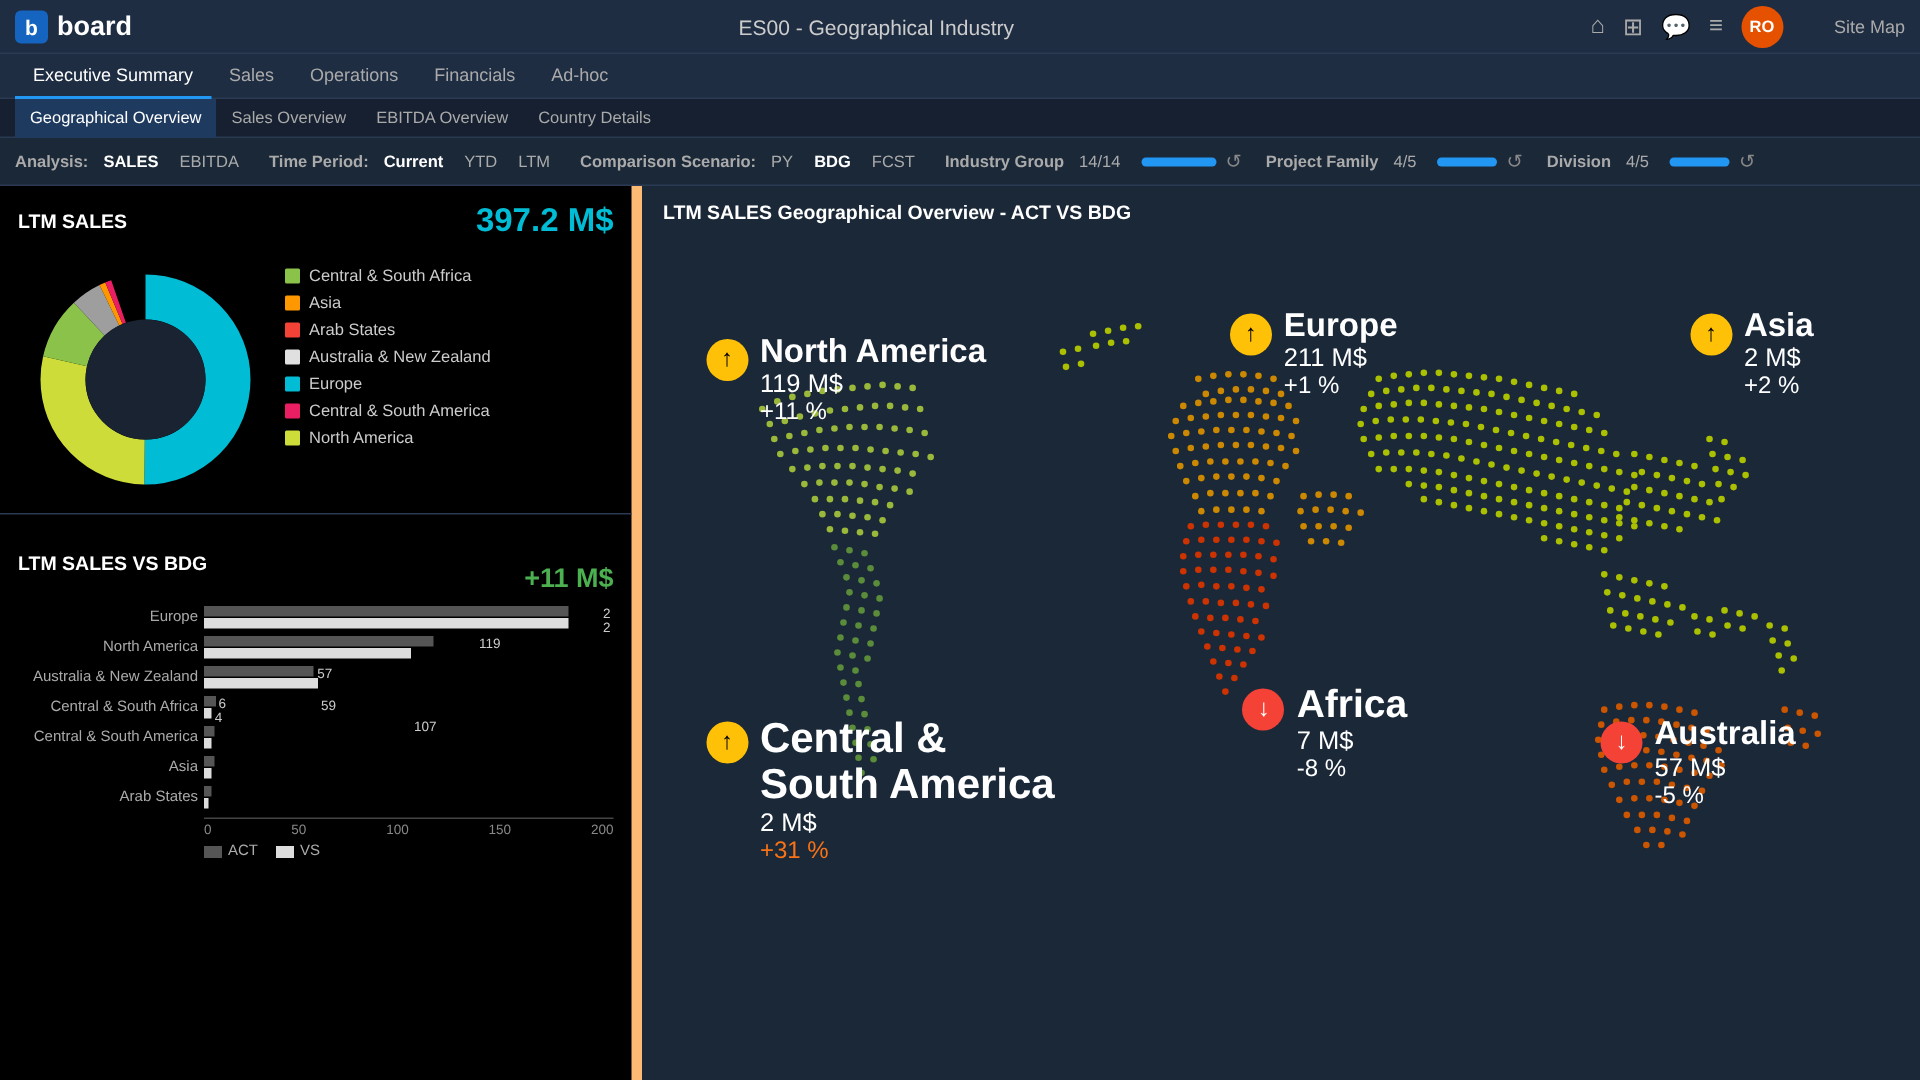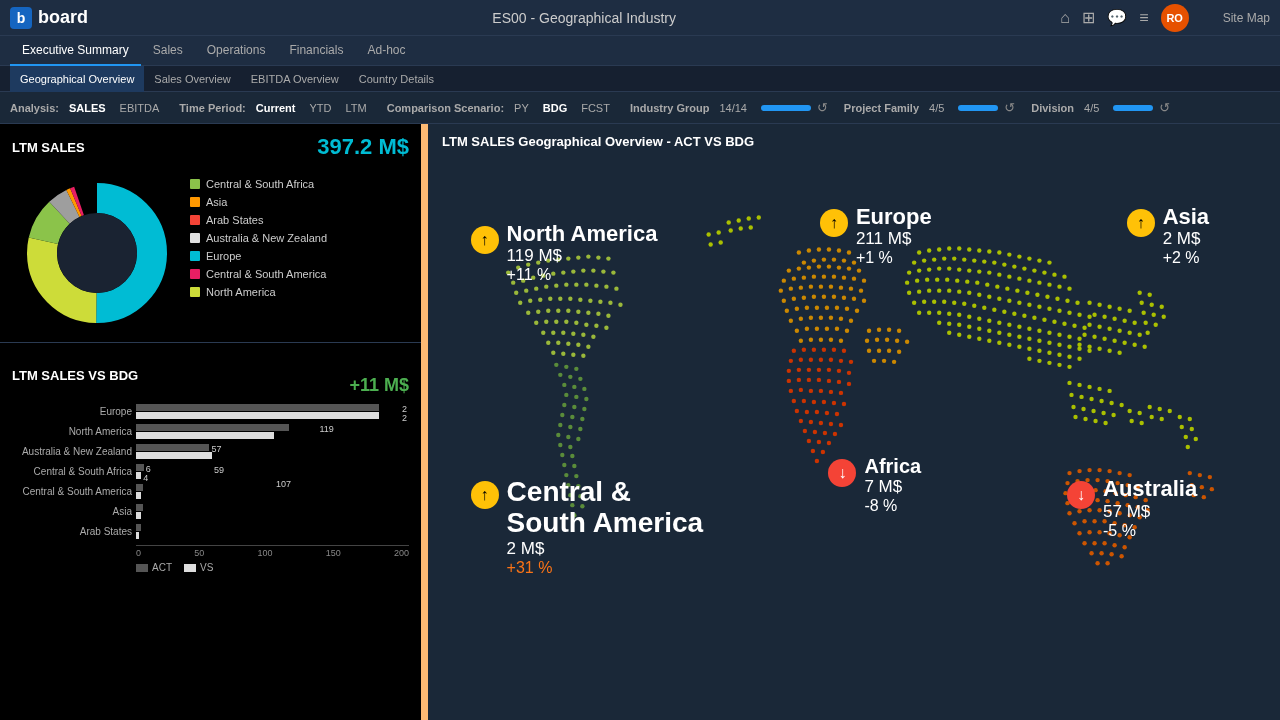--- a/index.html
+++ b/index.html
@@ -977,7 +977,7 @@
         <div style="display:flex; align-items:flex-start; gap:8px;">
           <div style="width:28px; height:28px; border-radius:50%; background:#f44336; display:flex; align-items:center; justify-content:center; font-size:16px; font-weight:bold; color:#fff; flex-shrink:0; margin-top:4px;">↓</div>
           <div>
-            <div style="font-size:20px; font-weight:bold; color:#fff; line-height:1.1;">Africa</div>
+            <div style="font-size:26px; font-weight:bold; color:#fff; line-height:1.1;">Africa</div>
             <div style="font-size:17px; color:#fff;">7 M$</div>
             <div style="font-size:16px; color:#fff;">-8 %</div>
           </div>

